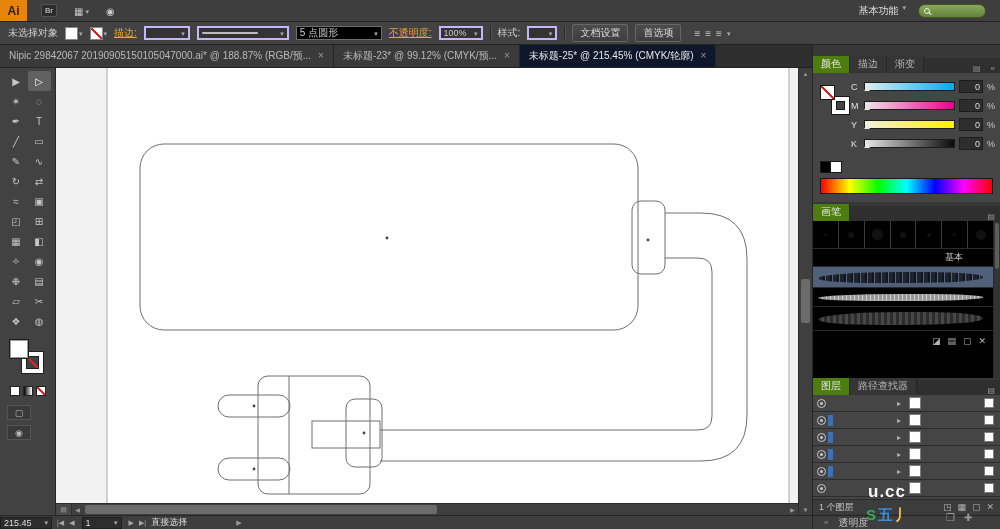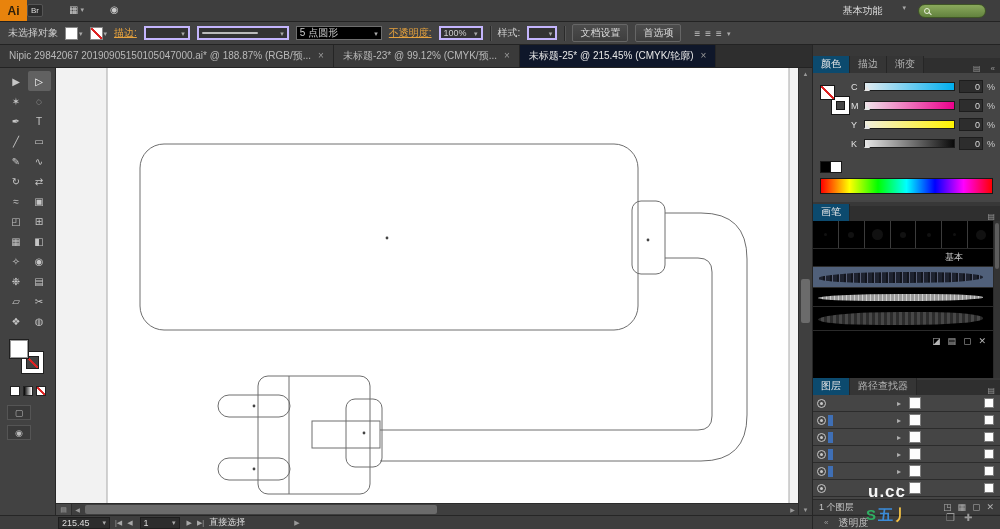--- a/index.html
+++ b/index.html
@@ -15,7 +15,7 @@
     display:flex;align-items:center;justify-content:center}
   .menus{display:flex}
   .menu-item{padding:0 9px;font-size:11px;color:#dcdcdc;line-height:21px;white-space:nowrap}
-  .mb-icons{display:flex;align-items:flex-start;gap:26px;color:#c9c9c9;font-size:10px}
+  .mb-icons{display:flex;align-items:flex-end;gap:17px;margin-left:14px;color:#c9c9c9;font-size:10px}
   .bridge{background:#2c2c2c;border:1px solid #555;font-size:8px;padding:1px 3px;border-radius:2px;color:#ddd}
   .mb-icon{display:inline-flex;align-items:center;gap:2px}
   .mb-right{margin-left:auto;display:flex;align-items:center;gap:12px;padding-right:14px}

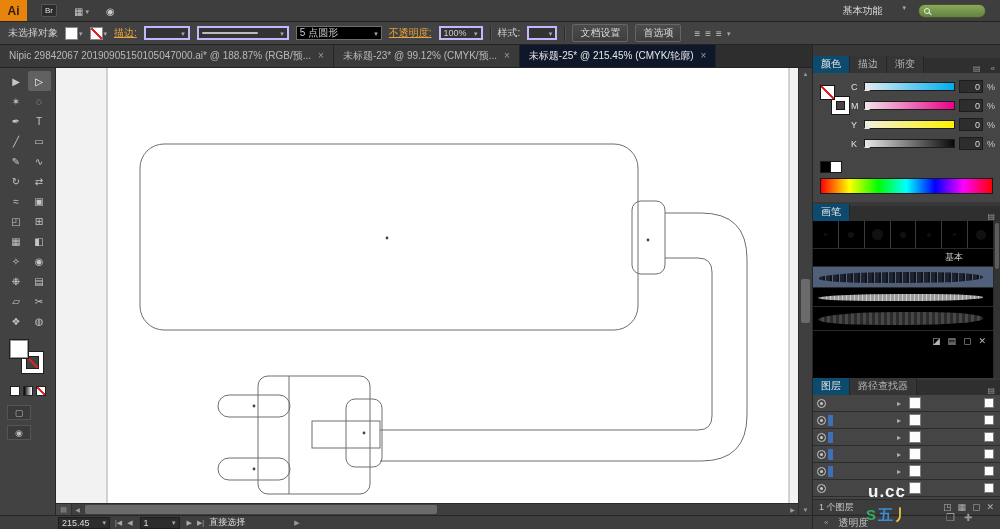--- a/index.html
+++ b/index.html
@@ -19,7 +19,7 @@
   .bridge{background:#2c2c2c;border:1px solid #555;font-size:8px;padding:1px 3px;border-radius:2px;color:#ddd}
   .mb-icon{display:inline-flex;align-items:center;gap:2px}
   .mb-right{margin-left:auto;display:flex;align-items:center;gap:12px;padding-right:14px}
-  .workspace{font-size:10px;color:#ddd;display:flex;gap:20px;align-items:flex-start}
+  .workspace{font-size:10px;color:#ddd;display:flex;gap:4px;align-items:flex-start}
   .searchpill{width:68px;height:14px;border-radius:7px;background:linear-gradient(#8aa95c,#62823e);
     border:1px solid #3f5526;display:flex;align-items:center;padding-left:5px}
   .mag{width:6px;height:6px;border:1px solid #e9efdc;border-radius:50%;position:relative}

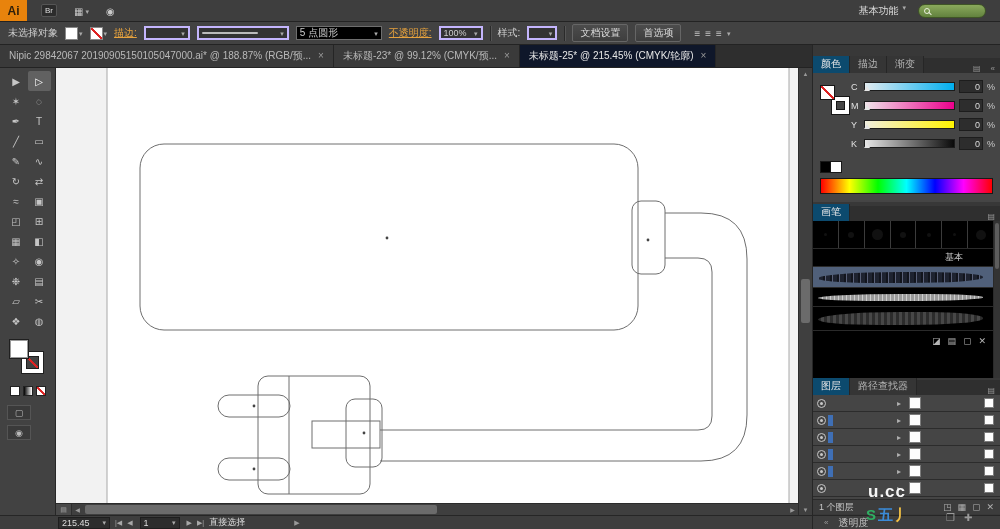--- a/index.html
+++ b/index.html
@@ -104,7 +104,7 @@
     font-size:10px;color:#b5b5b5}
   .ptabs{display:flex;align-items:flex-end}
   .ptab{padding:1px 8px 2px;background:#353535;border-right:1px solid #262626;white-space:nowrap}
-  .ptab[data-active="true"]{background:#0c4a6e;color:#e8e8e8}
+  .ptab[data-active="true"]{background:#4d7c0f;color:#e8e8e8}
   .phead .sp{flex:1}
   .pm{padding:0 5px;font-size:8px;color:#9a9a9a}
 

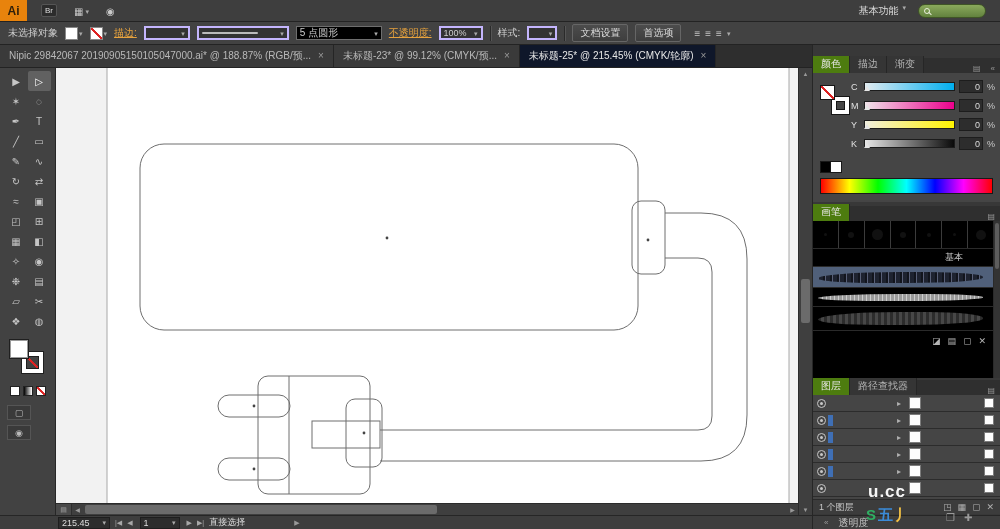--- a/index.html
+++ b/index.html
@@ -90,7 +90,7 @@
   
   #statusbar{position:absolute;top:515px;left:0;width:812px;height:14px;background:#3e3e3e;
     border-top:1px solid #262626;display:flex;align-items:center;font-size:9px;color:#c0c0c0;
-    padding-left:58px;gap:5px}
+    gap:5px}
   .sb-box{background:#2d2d2d;border:1px solid #1e1e1e;height:12px;display:inline-flex;align-items:center;
     justify-content:space-between;padding:0 3px;font-size:9px;color:#ddd}
   .sb-zoom{width:52px}.sb-art{width:40px;margin:0 2px}

